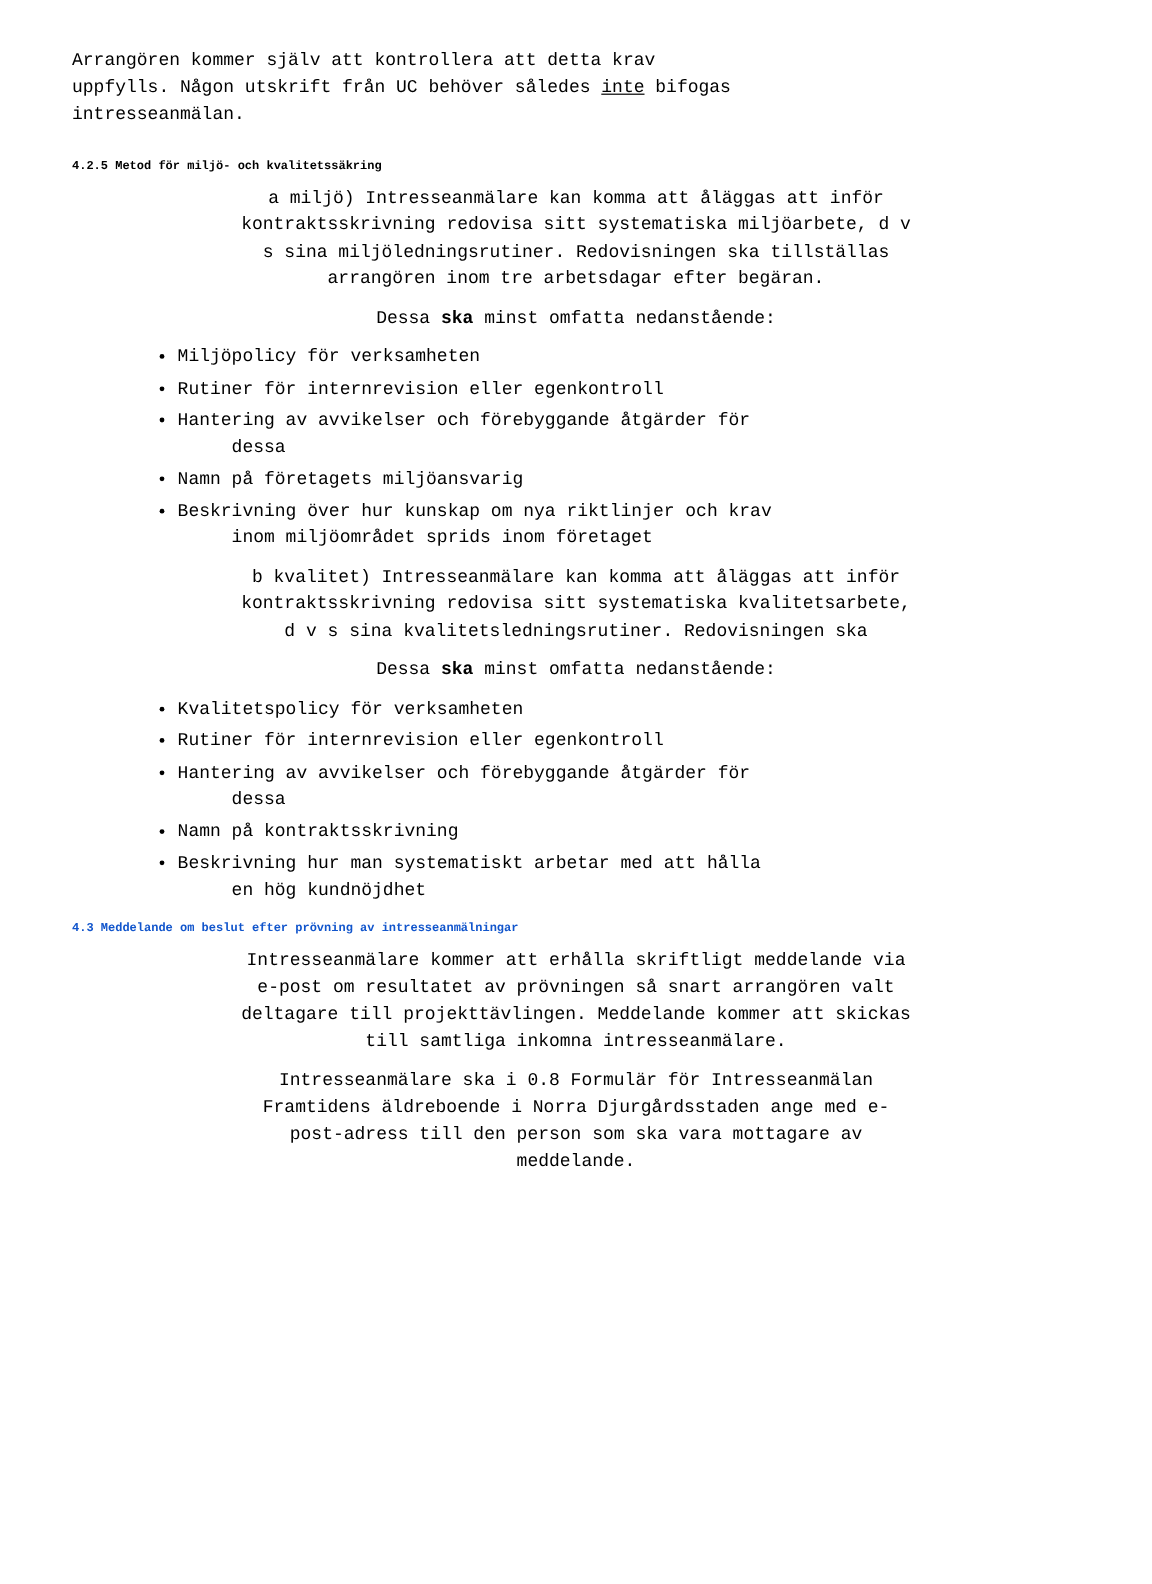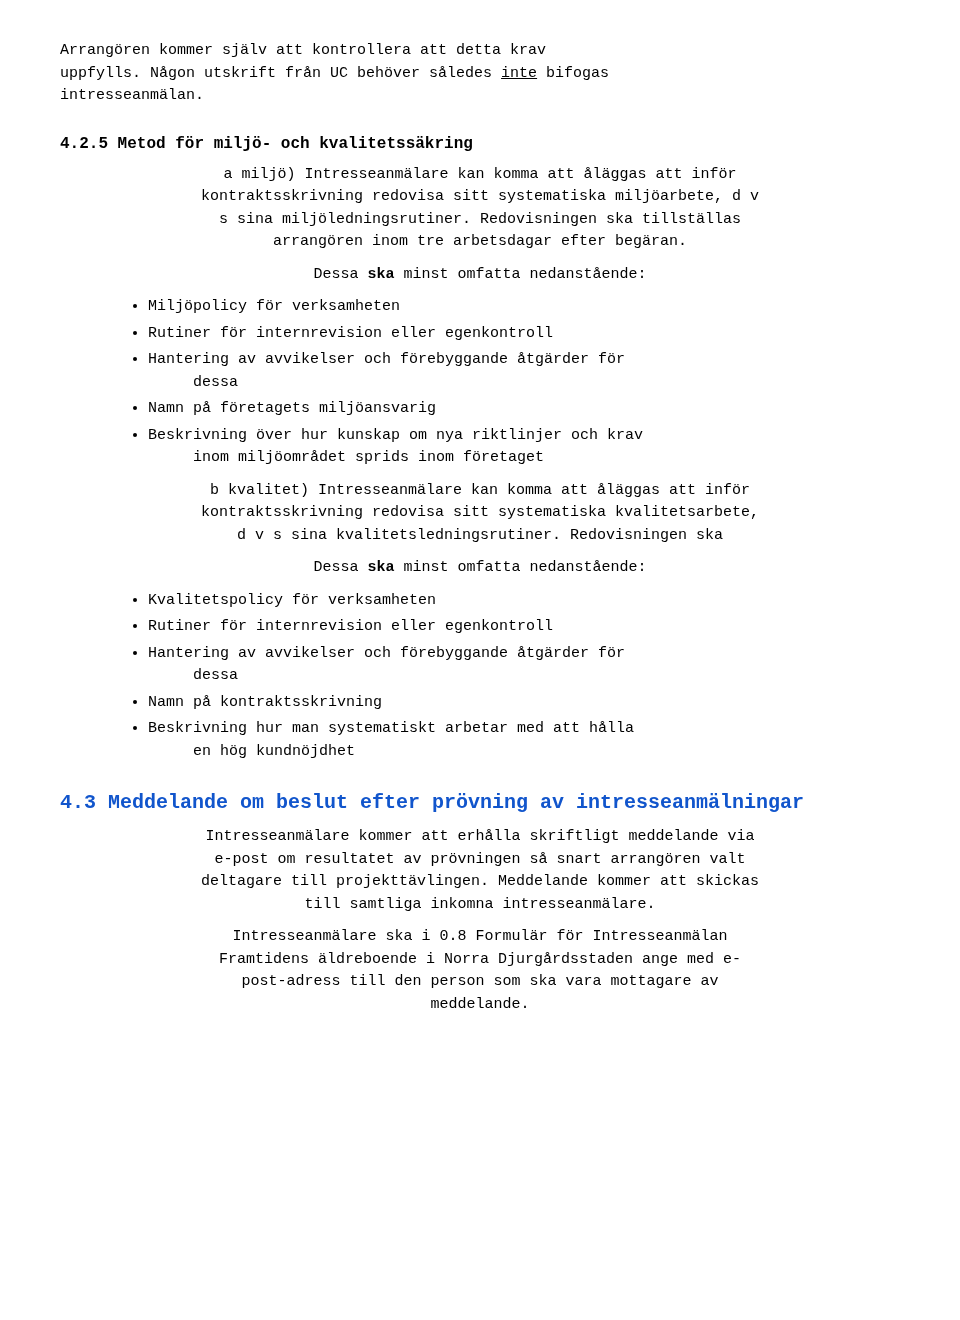--- a/index.html
+++ b/index.html
@@ -28,7 +28,7 @@
     }
 
     .section-heading {
-      font-size: 16px;
+      font-size: 10px;
       font-weight: bold;
       color: #000000;
       margin-top: 18px;

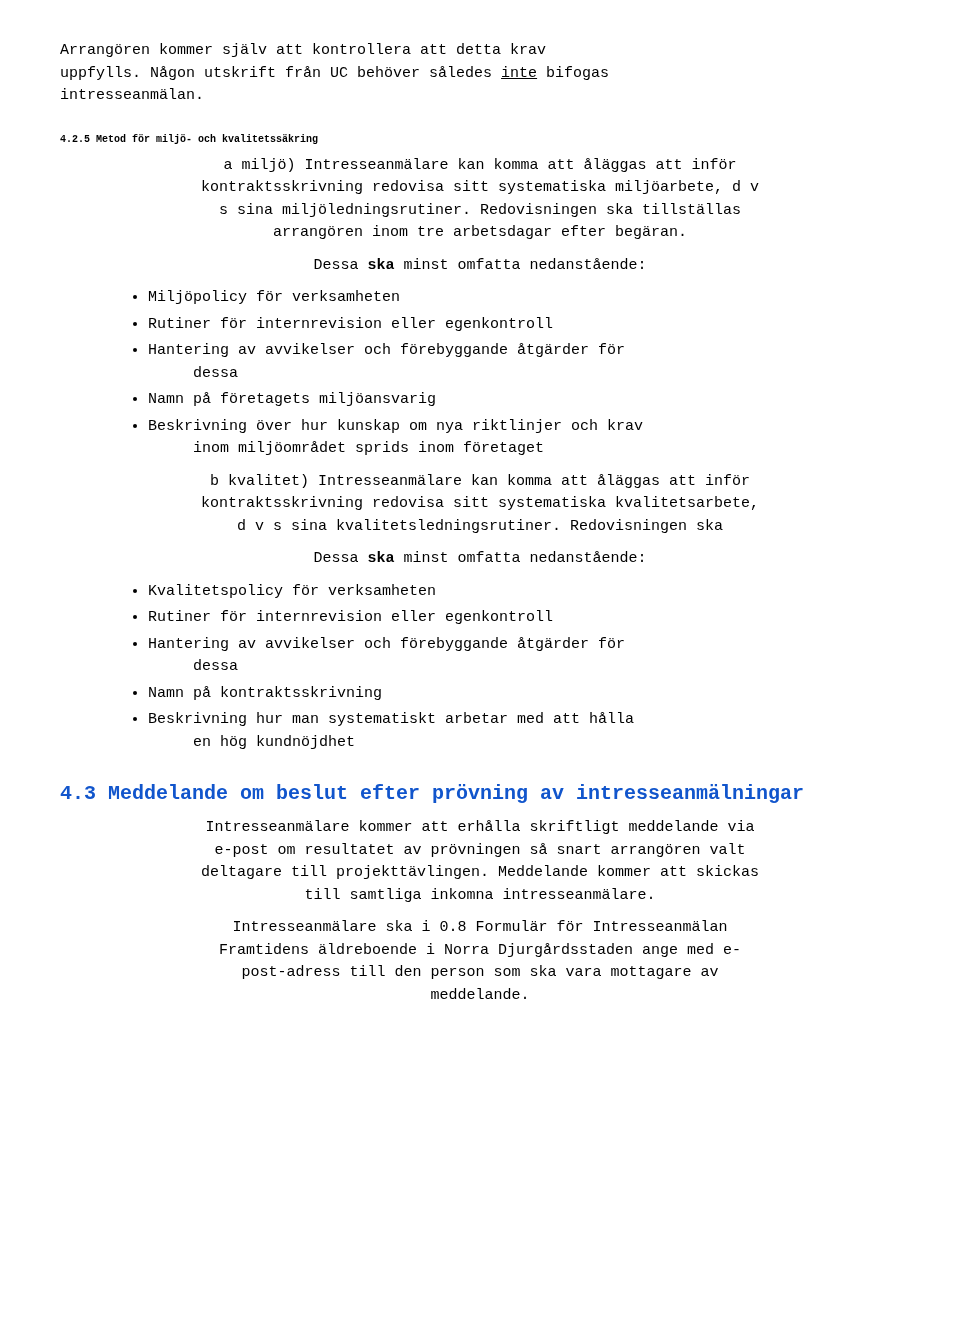--- a/index.html
+++ b/index.html
@@ -36,10 +36,10 @@
     }
 
     .section-subheading {
-      font-size: 20px;
+      font-size: 10px;
       font-weight: bold;
       color: #1155cc;
-      margin-top: 25px;
+      margin-top: 13px;
       margin-bottom: 8px;
     }
 

